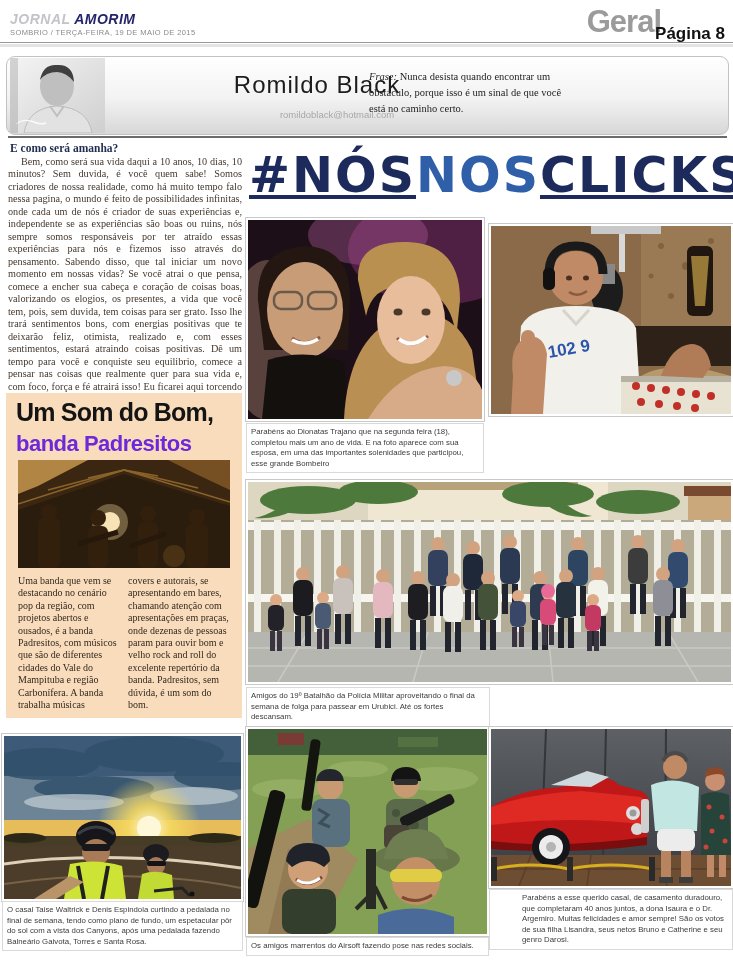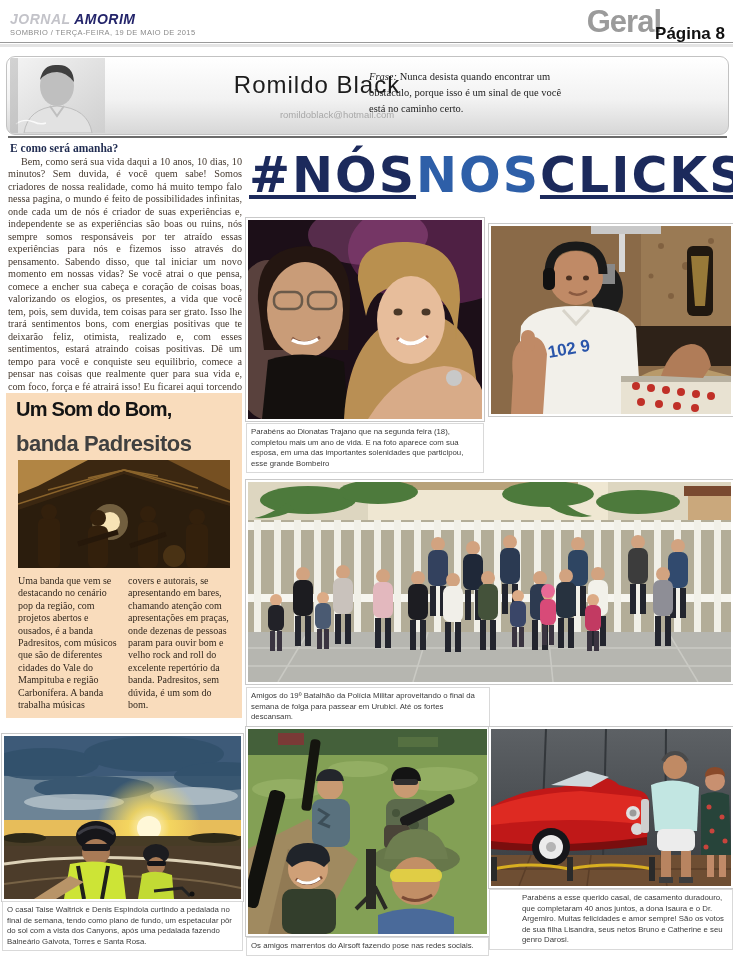--- a/index.html
+++ b/index.html
@@ -36,7 +36,7 @@
 
   
   .bandbox{position:absolute;left:6px;top:393px;width:236px;height:325px;background:#f9dcbc;}
-  .band-t1{position:absolute;left:10px;top:5px;font-size:20px;font-weight:bold;color:#141414;letter-spacing:-.8px;}
+  .band-t1{position:absolute;left:10px;top:5px;font-size:25px;font-weight:bold;color:#141414;letter-spacing:-.8px;}
   .band-t2{position:absolute;left:10px;top:38px;font-size:22px;font-weight:bold;color:#404040;letter-spacing:-.5px;}
   .band-photo{position:absolute;left:12px;top:67px;}
   .band-col{position:absolute;top:182px;width:104px;font-family:"Liberation Serif",serif;

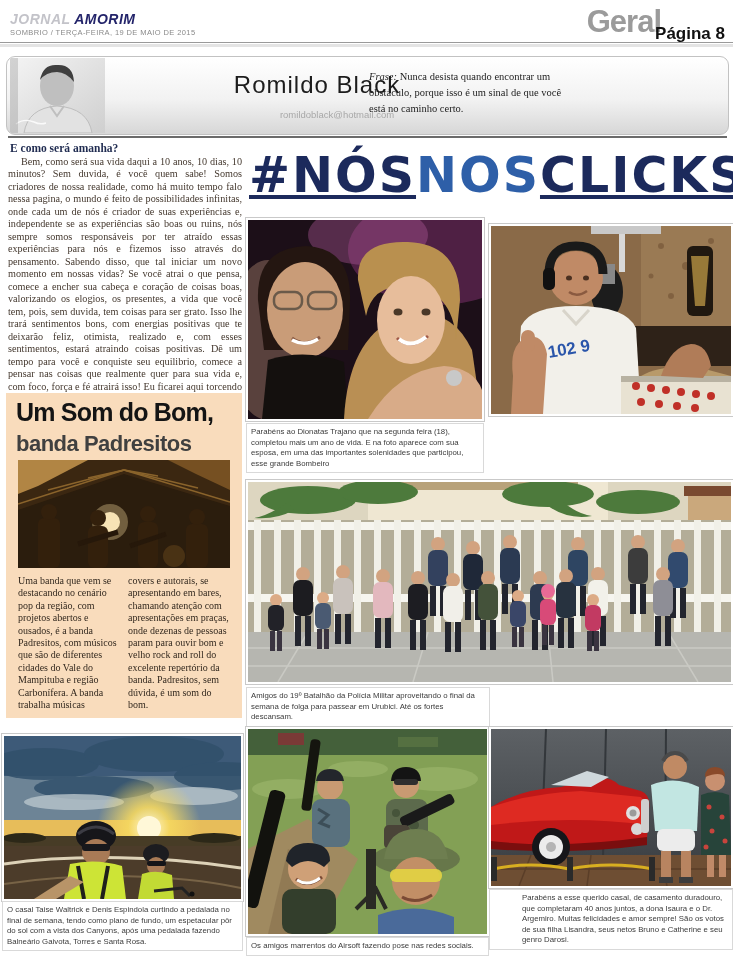--- a/index.html
+++ b/index.html
@@ -37,7 +37,7 @@
   
   .bandbox{position:absolute;left:6px;top:393px;width:236px;height:325px;background:#f9dcbc;}
   .band-t1{position:absolute;left:10px;top:5px;font-size:25px;font-weight:bold;color:#141414;letter-spacing:-.8px;}
-  .band-t2{position:absolute;left:10px;top:38px;font-size:22px;font-weight:bold;color:#404040;letter-spacing:-.5px;}
+  .band-t2{position:absolute;left:10px;top:38px;font-size:22px;font-weight:bold;color:#6d28d9;letter-spacing:-.5px;}
   .band-photo{position:absolute;left:12px;top:67px;}
   .band-col{position:absolute;top:182px;width:104px;font-family:"Liberation Serif",serif;
             font-size:10px;line-height:1.24;color:#33291f;}

